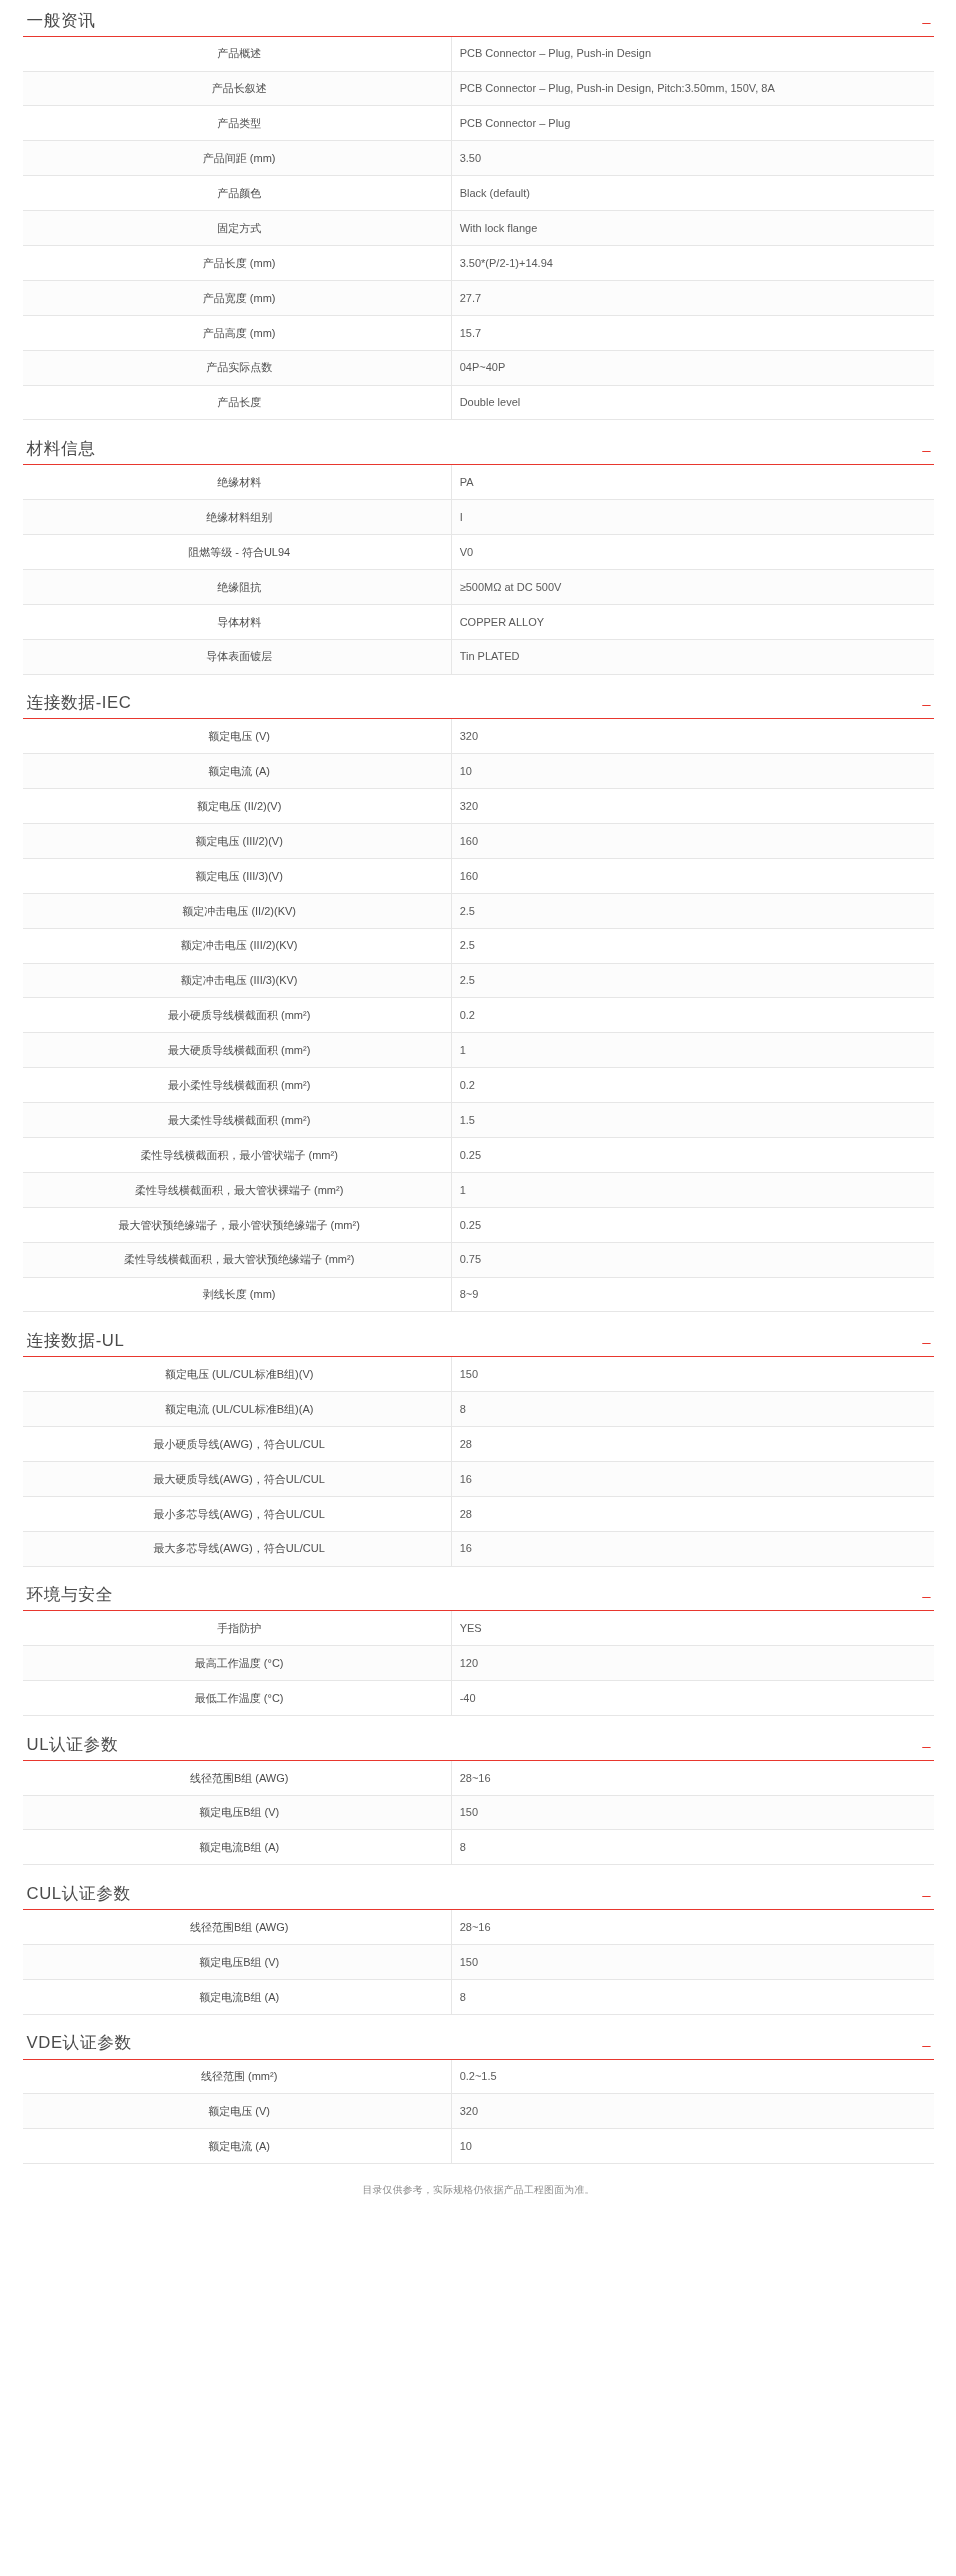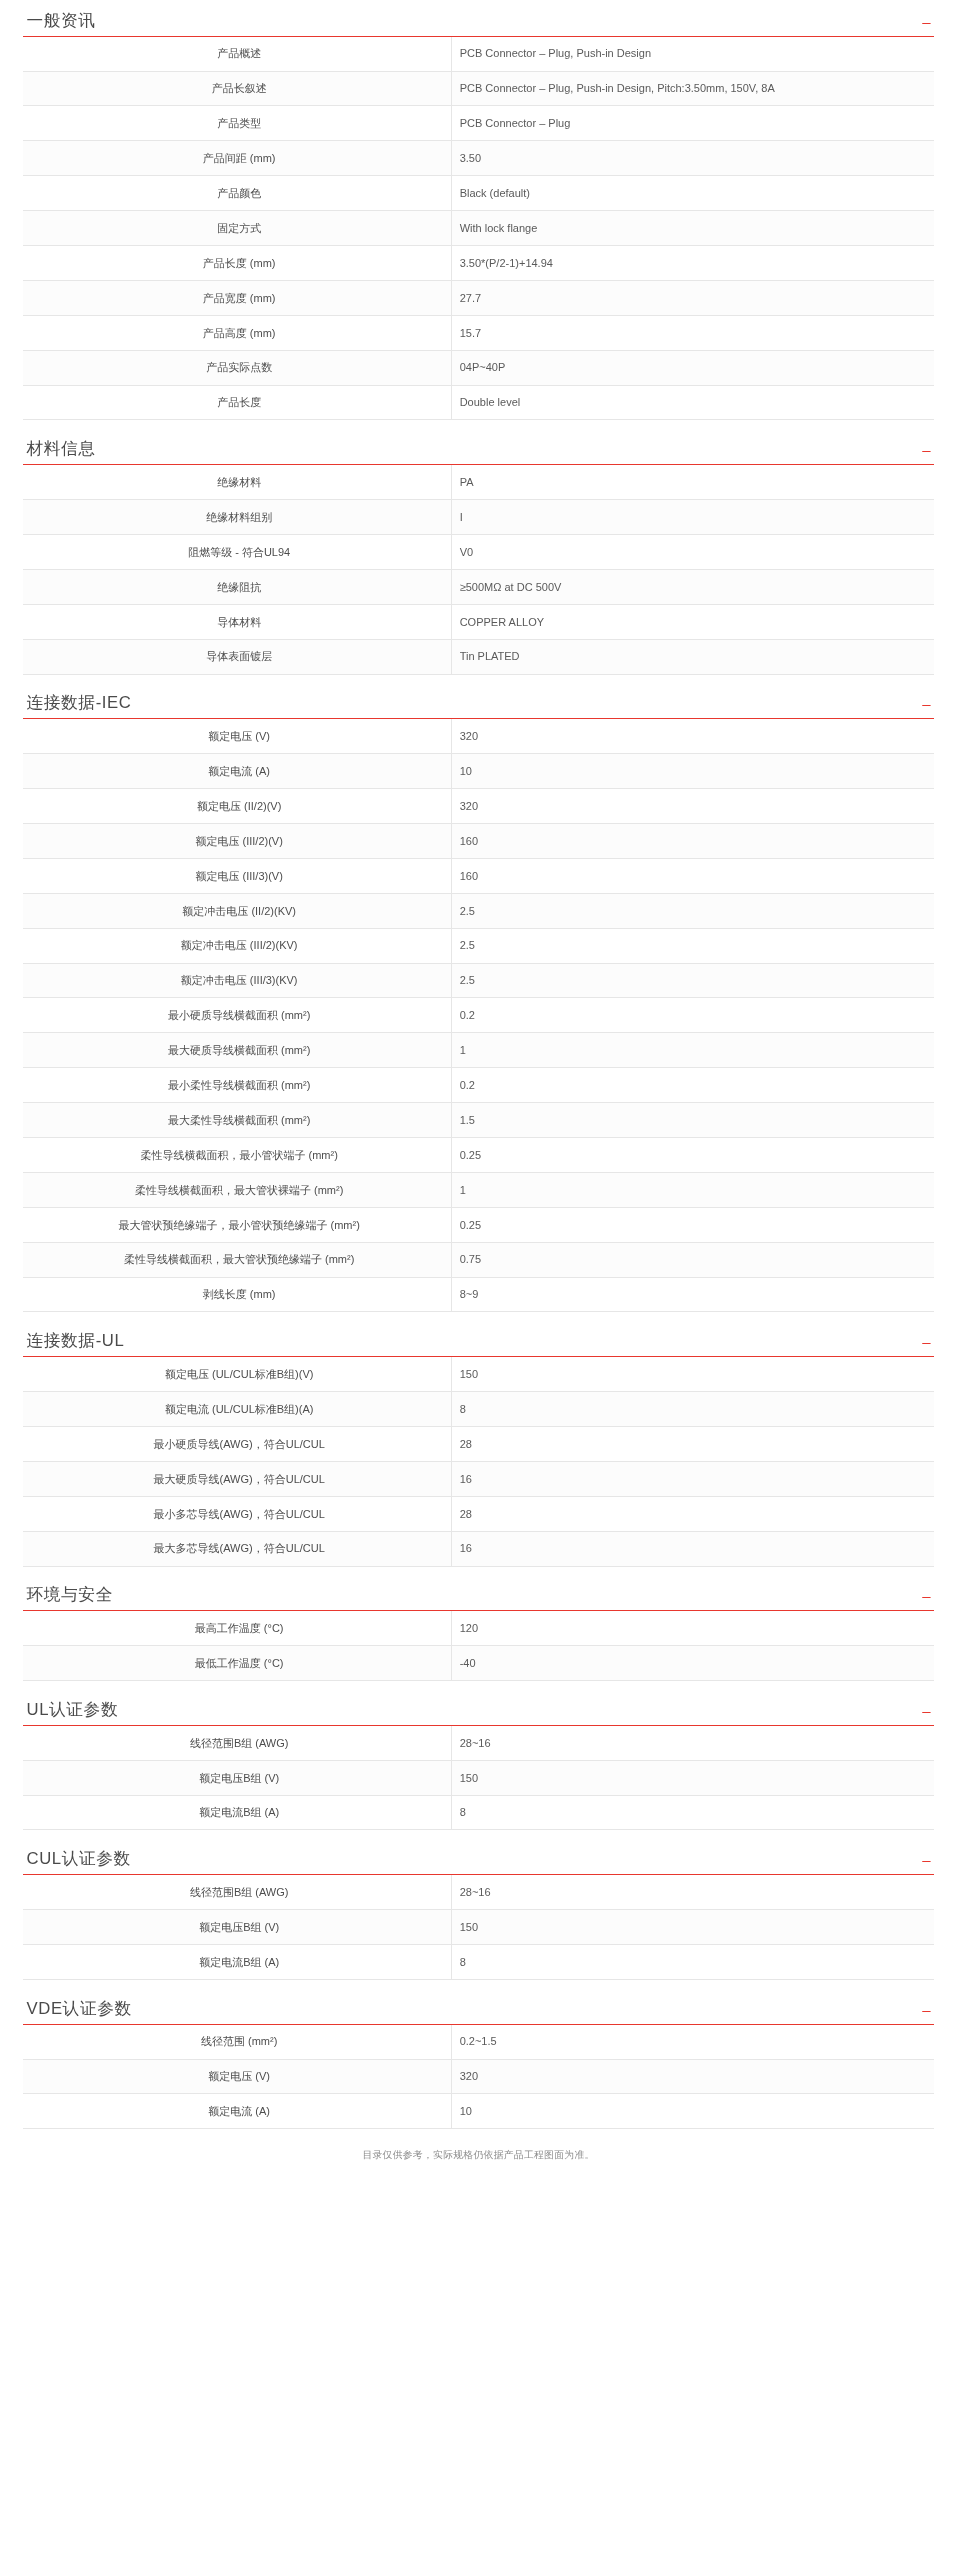--- a/index.html
+++ b/index.html
@@ -295,6 +295,10 @@
         <table class="spec">
           <tbody>
             <tr>
+              <td class="k">手指防护</td>
+              <td class="v">YES</td>
+            </tr>
+            <tr>
               <td class="k">最高工作温度 (°C)</td>
               <td class="v">120</td>
             </tr>

